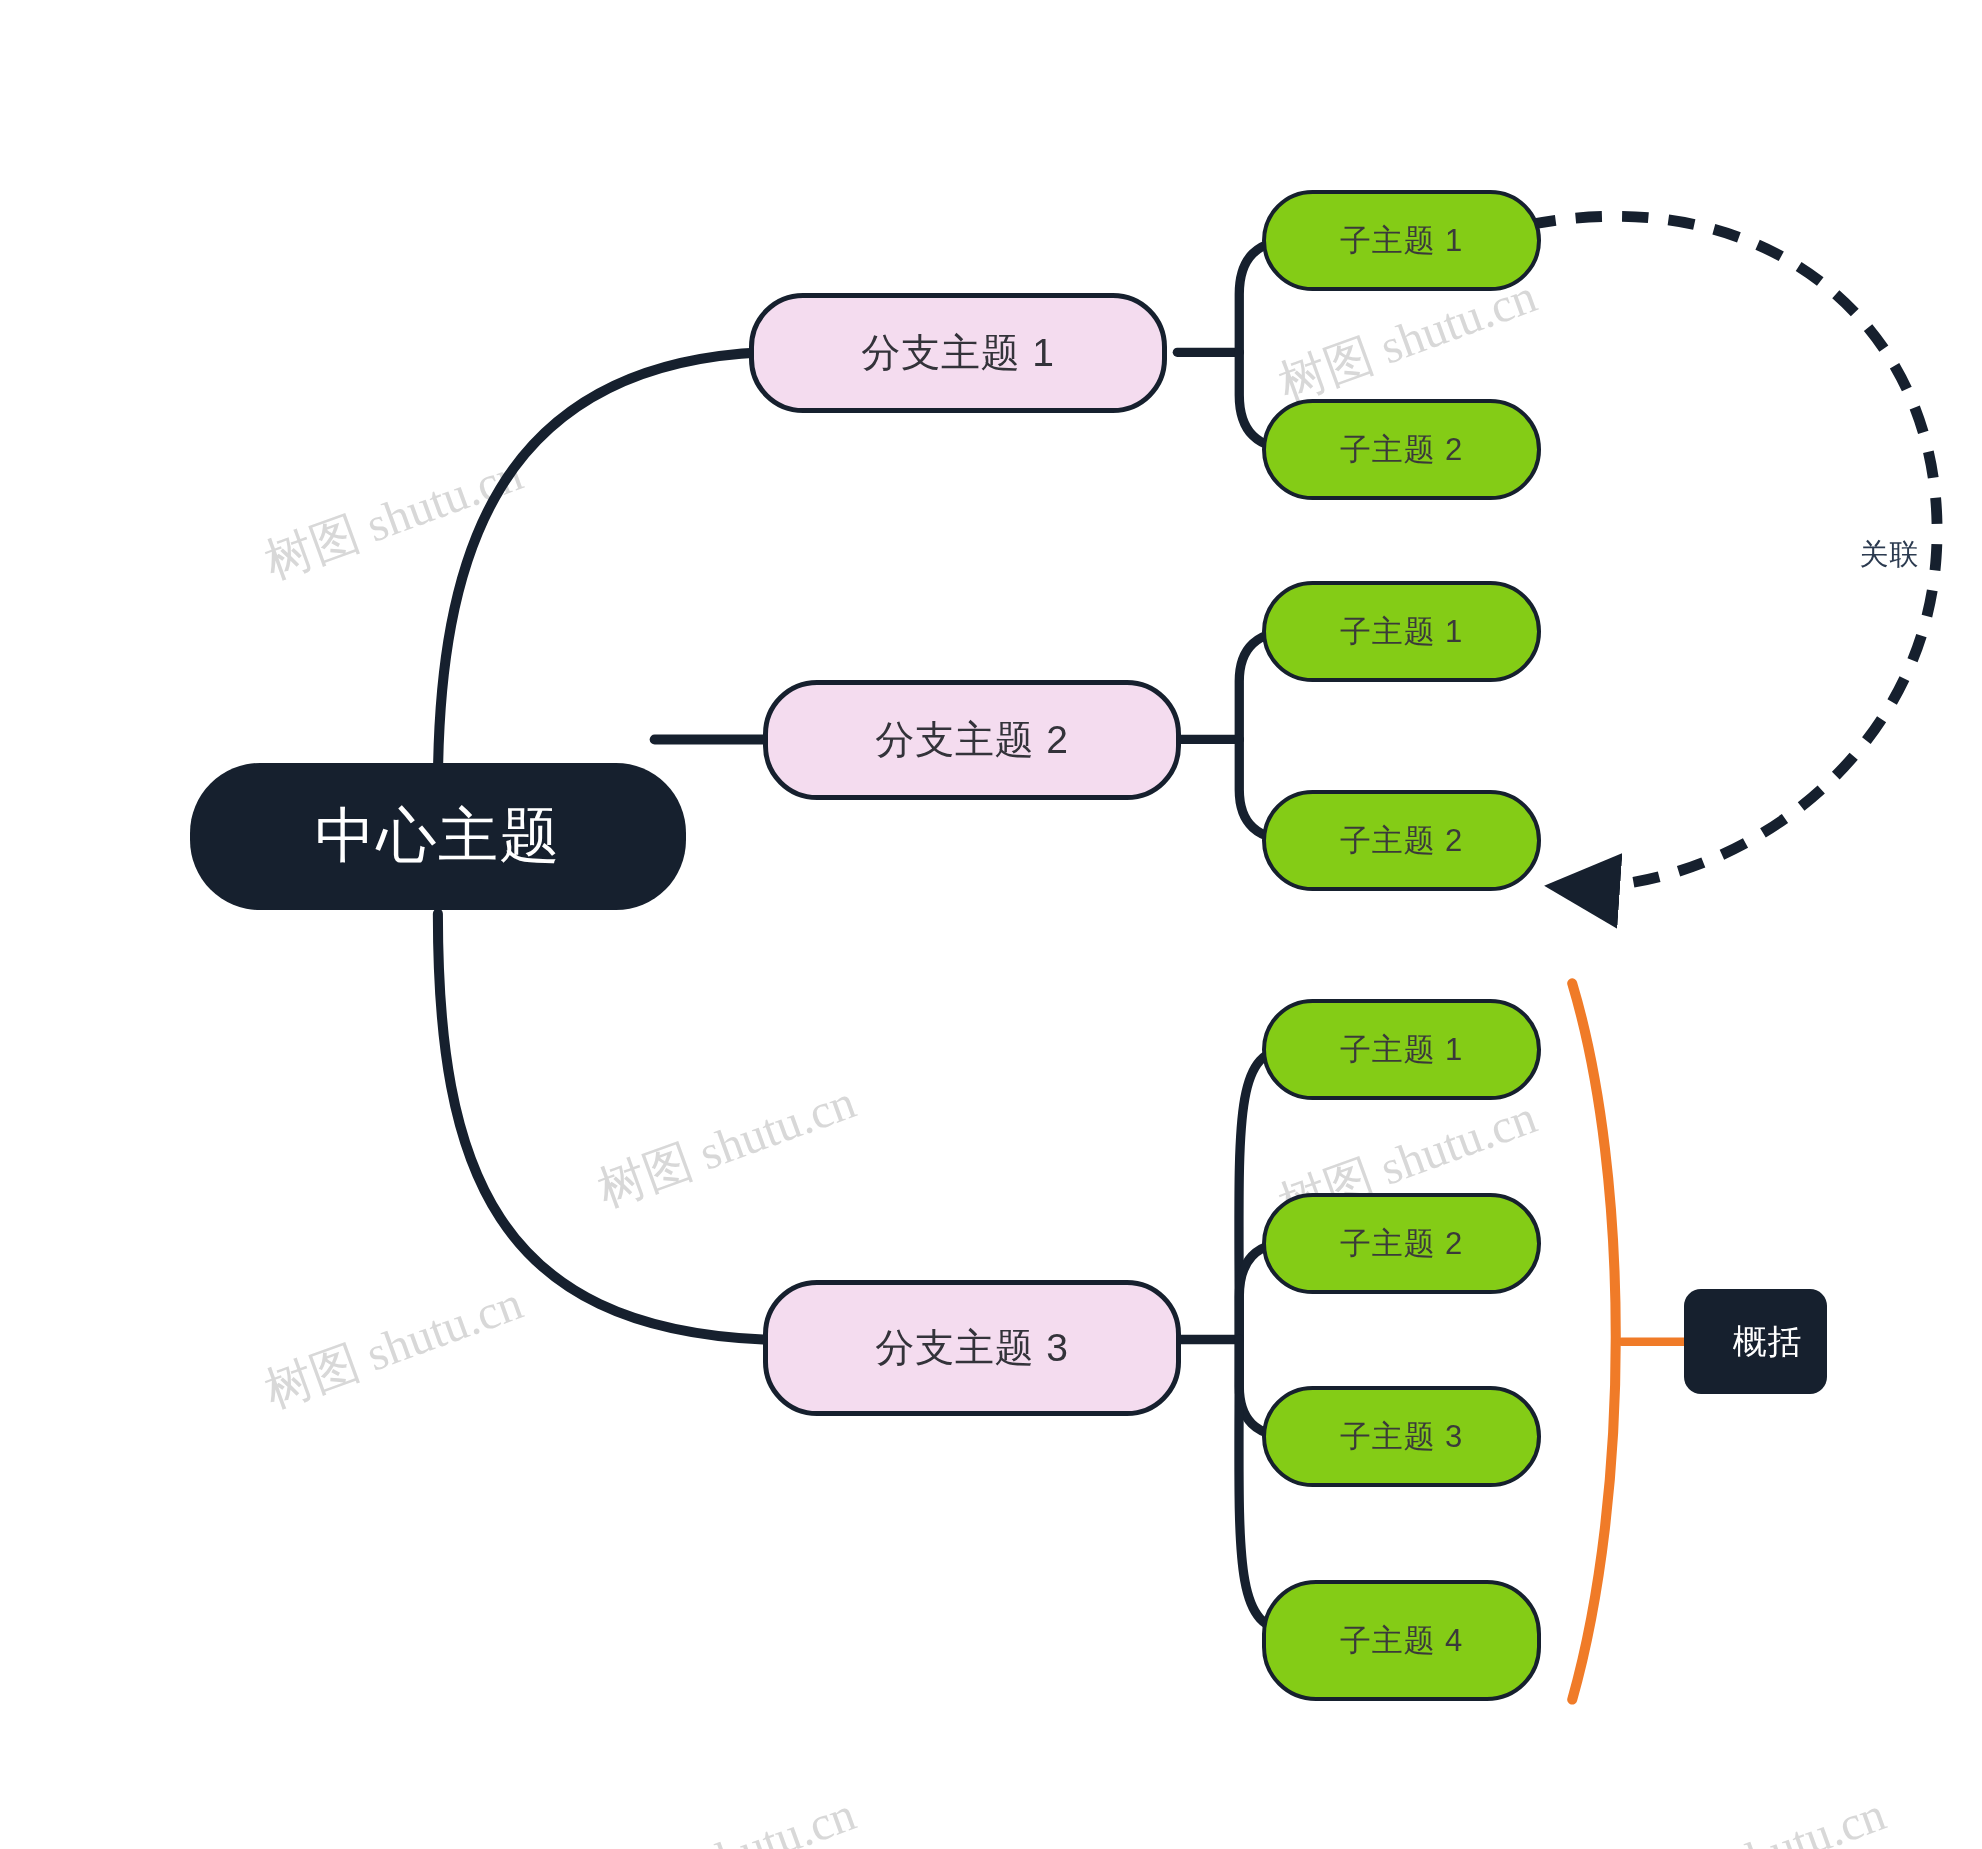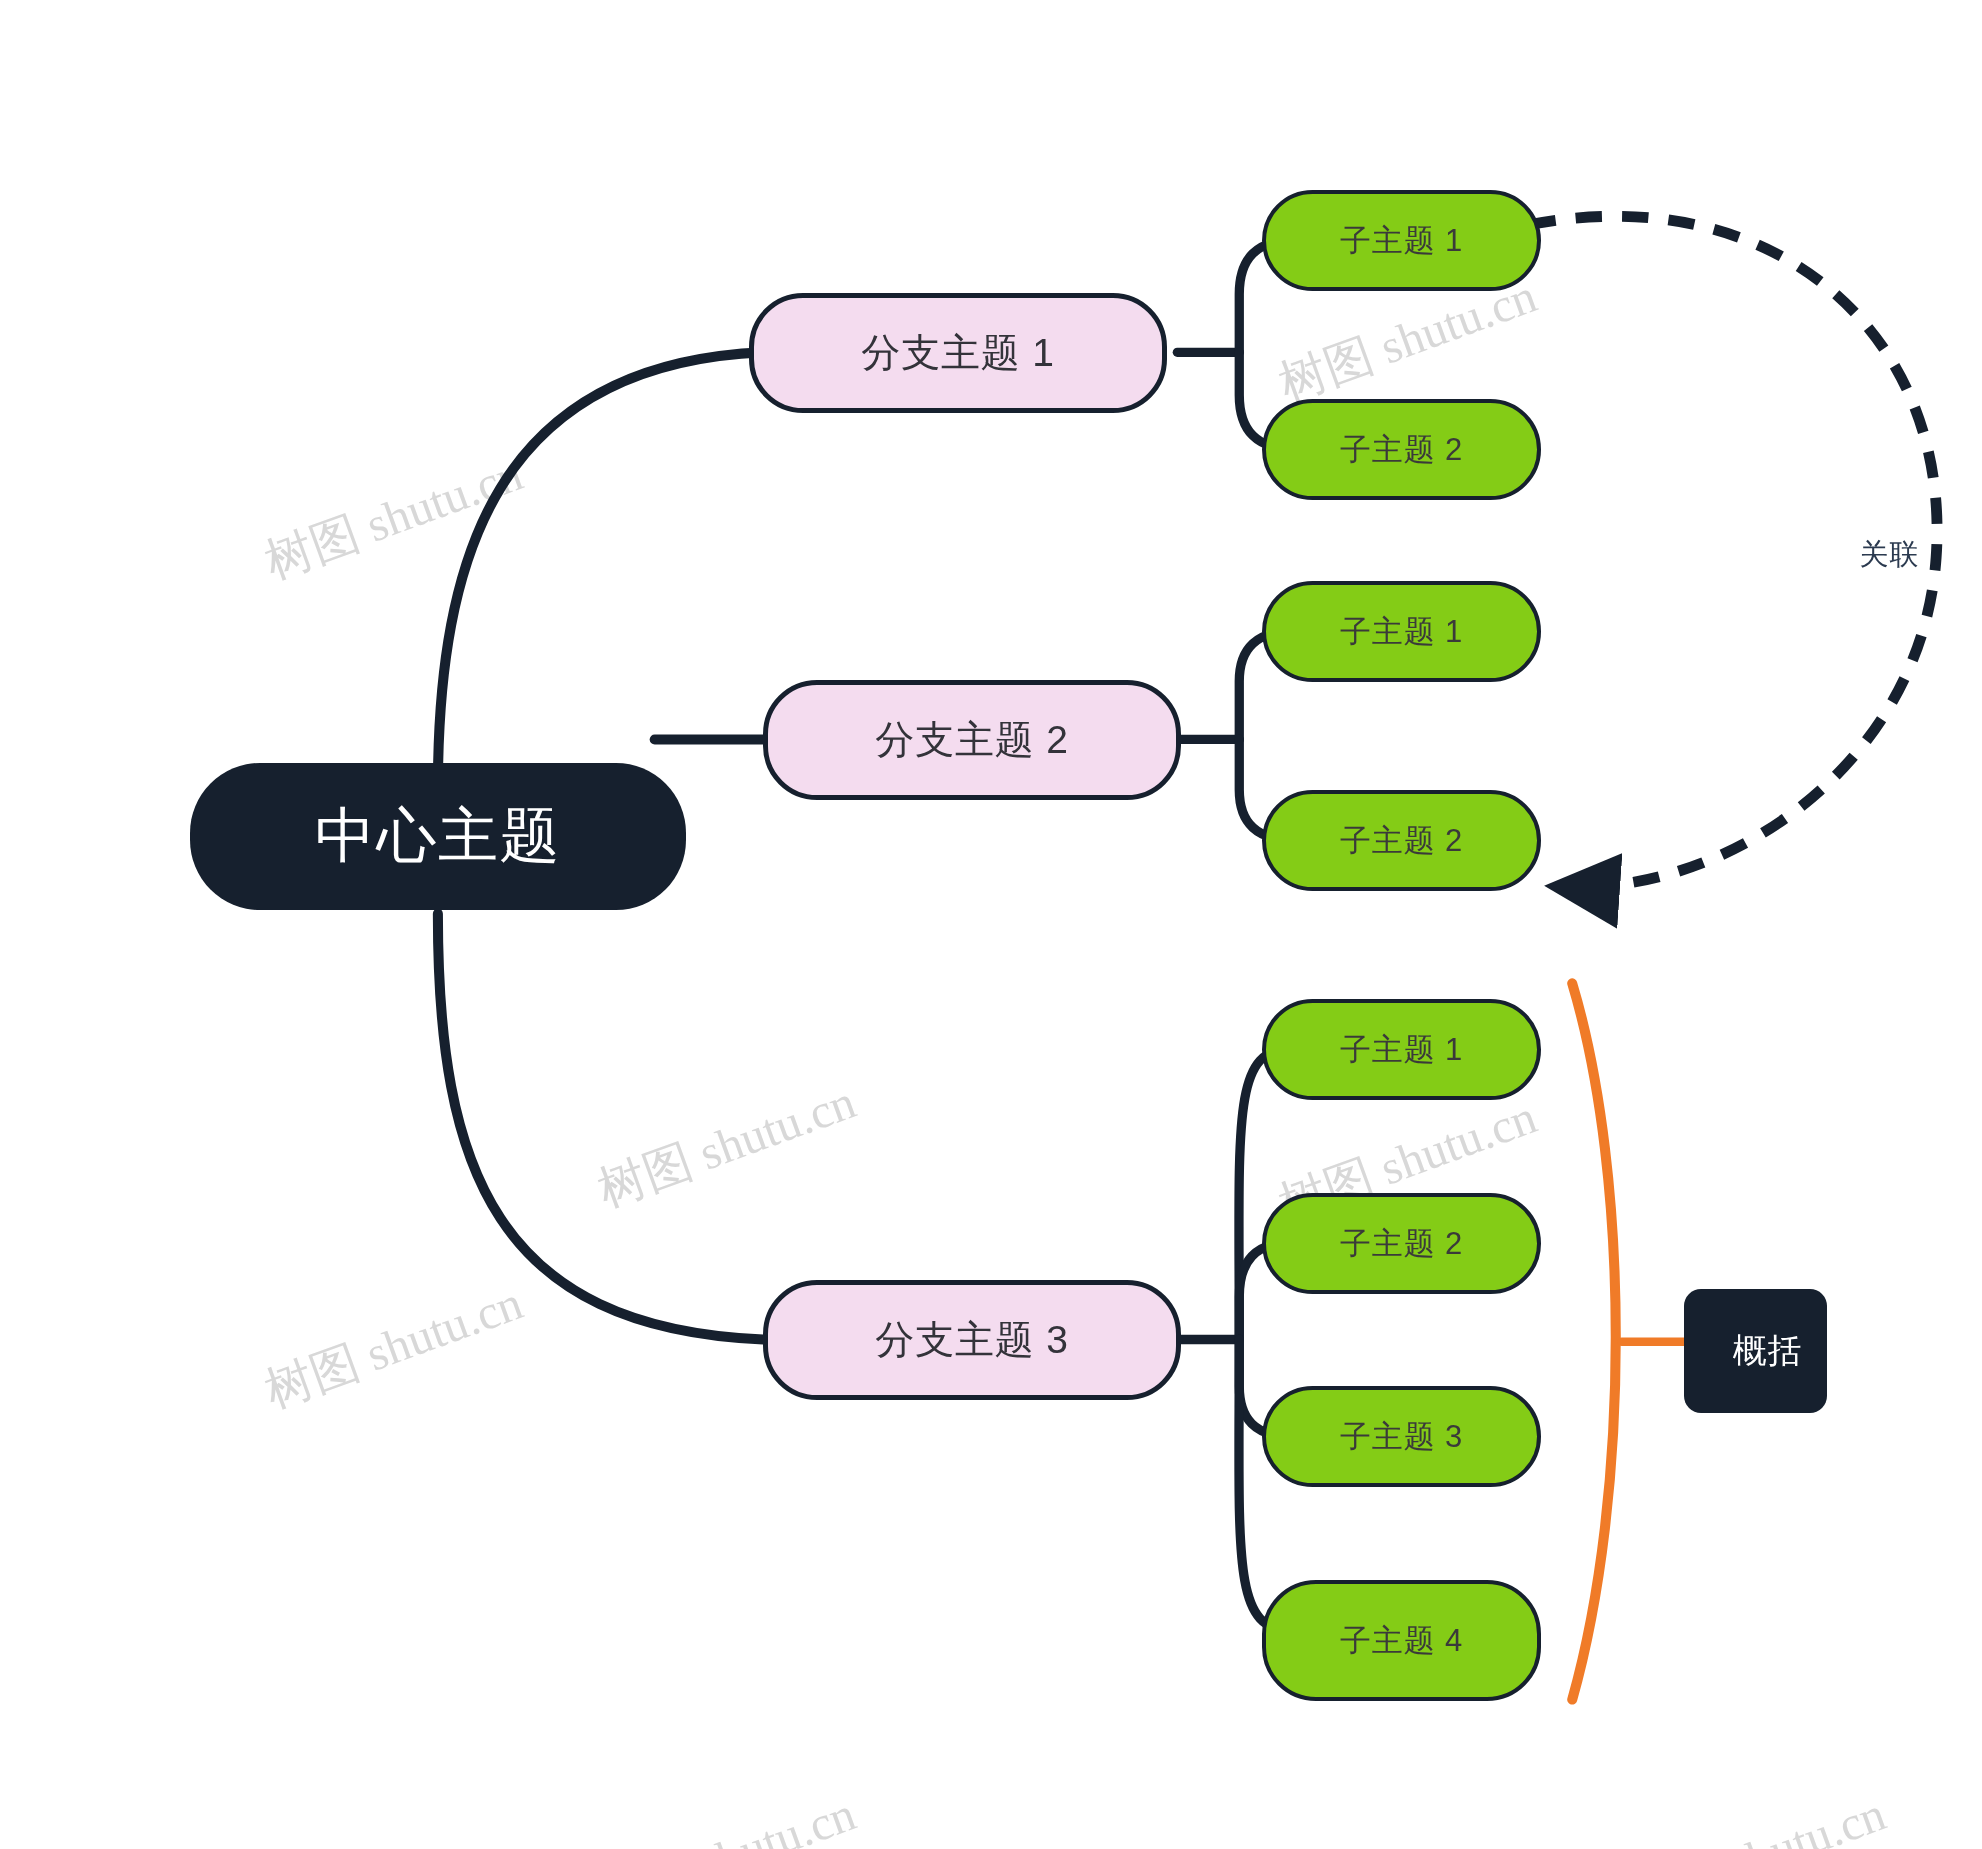--- a/index.html
+++ b/index.html
@@ -180,7 +180,7 @@
     <span>子主题 2</span>
   </div>
 
-  <div class="node node-branch" style="left:763px; top:1280px; width:418px; height:120px;">
+  <div class="node node-branch" style="left:763px; top:1280px; width:418px; height:136px;">
     <span>分支主题 3</span>
   </div>
 

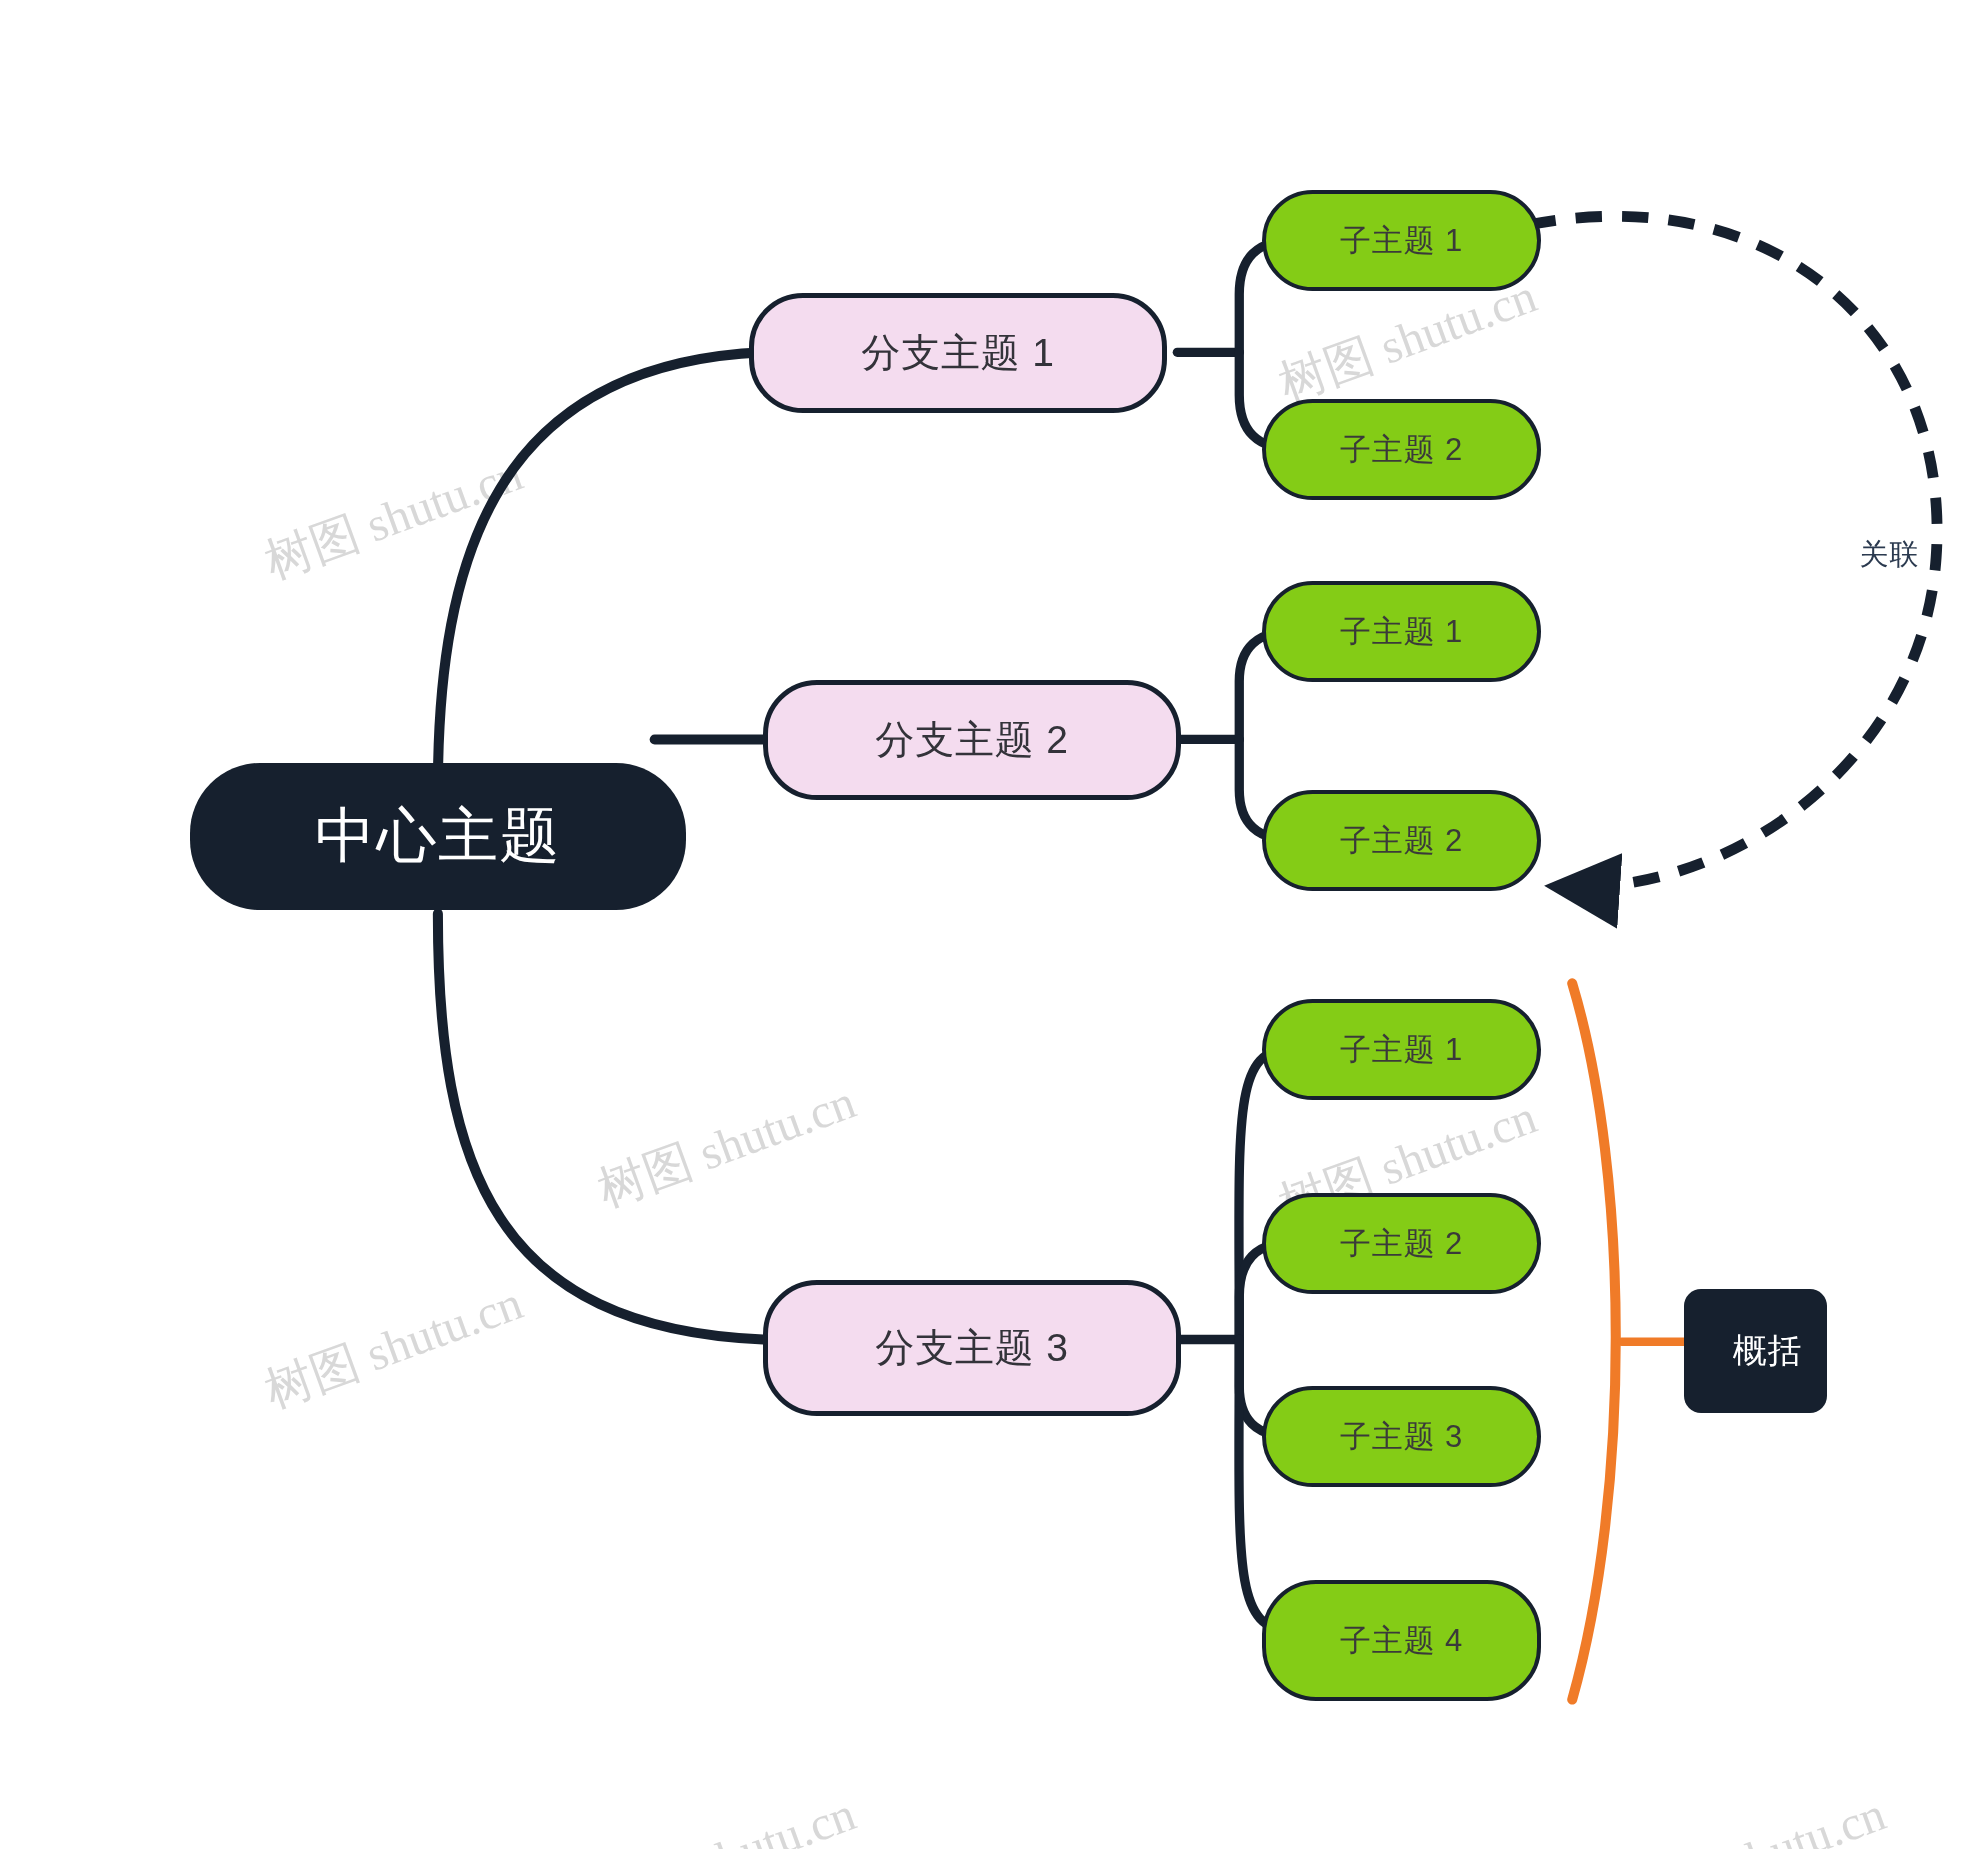--- a/index.html
+++ b/index.html
@@ -197,7 +197,7 @@
     <span>子主题 4</span>
   </div>
 
-  <div class="node node-summary" style="left:1684px; top:1289px; width:143px; height:124px;padding-left:24px;">
+  <div class="node node-summary" style="left:1684px; top:1289px; width:143px; height:105px;padding-left:24px;">
     <span>概括</span>
   </div>
 

